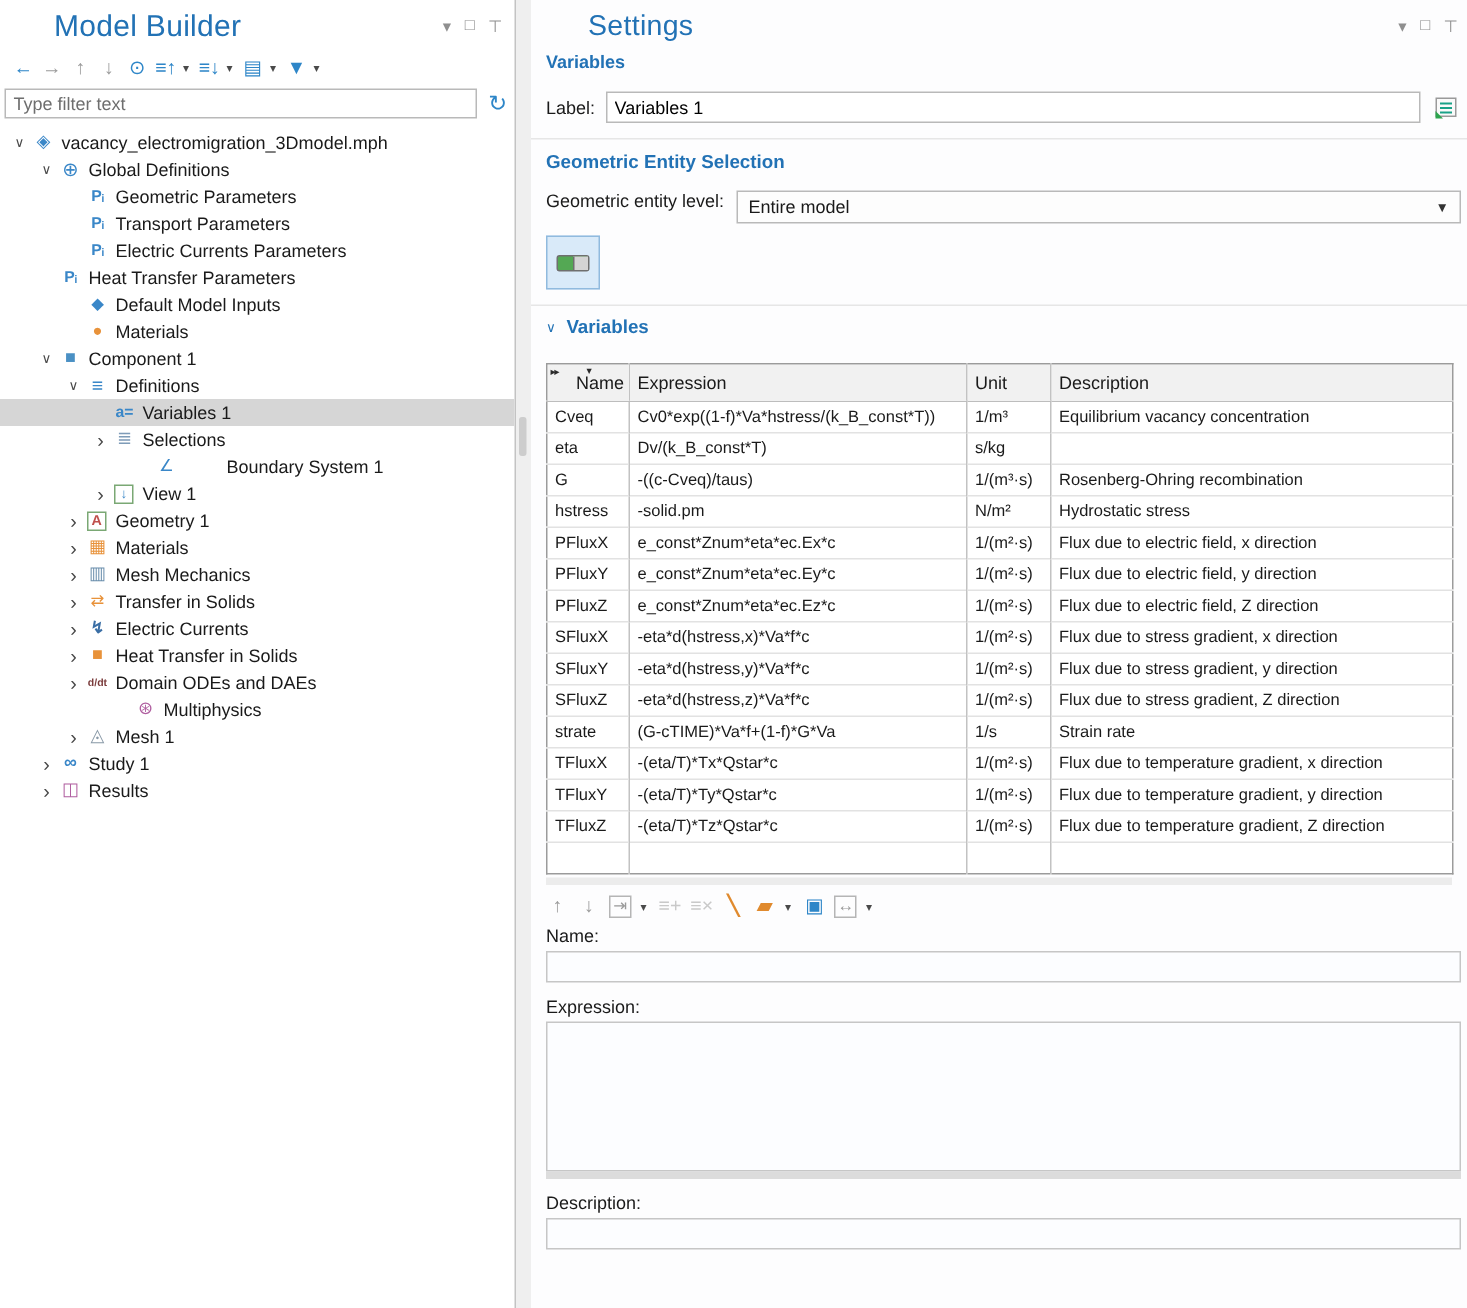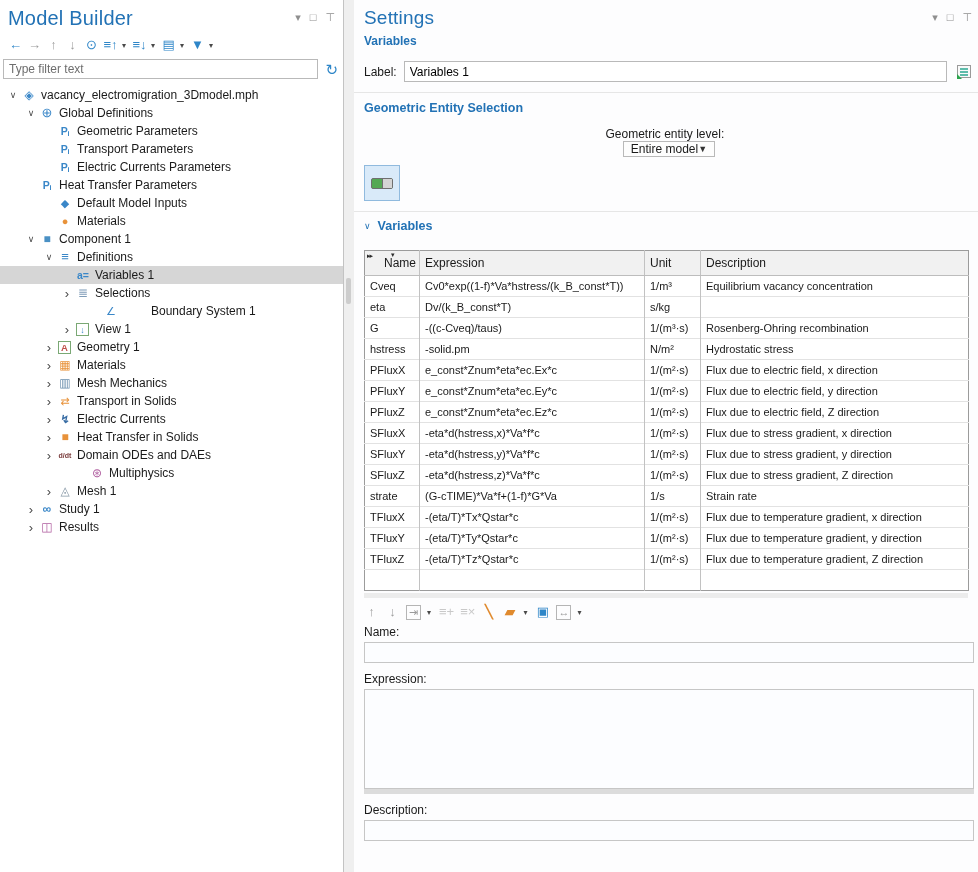--- a/index.html
+++ b/index.html
@@ -13,7 +13,7 @@
   .splitter .handle { position:absolute; left:2px; top:278px; width:5px; height:26px; background:#cdcdcd; border-radius:2px; }
 
   .panel-head { display:flex; align-items:flex-start; justify-content:space-between; padding:6px 8px 0 8px; }
-  h1.title { font-size:20px; font-weight:400; color:#2272b5; line-height:24px; letter-spacing:.2px; }
+  h1.title { font-size:20px; font-weight:400; color:#2272b5; line-height:24px; letter-spacing:.2px;margin-left:28px; }
   .win-controls { display:flex; gap:9px; color:#8f8f8f; font-size:11px; margin-top:5px; }
 
   .mb-toolbar { display:flex; align-items:center; gap:4px; padding:7px 6px 4px 8px; font-size:13px; }

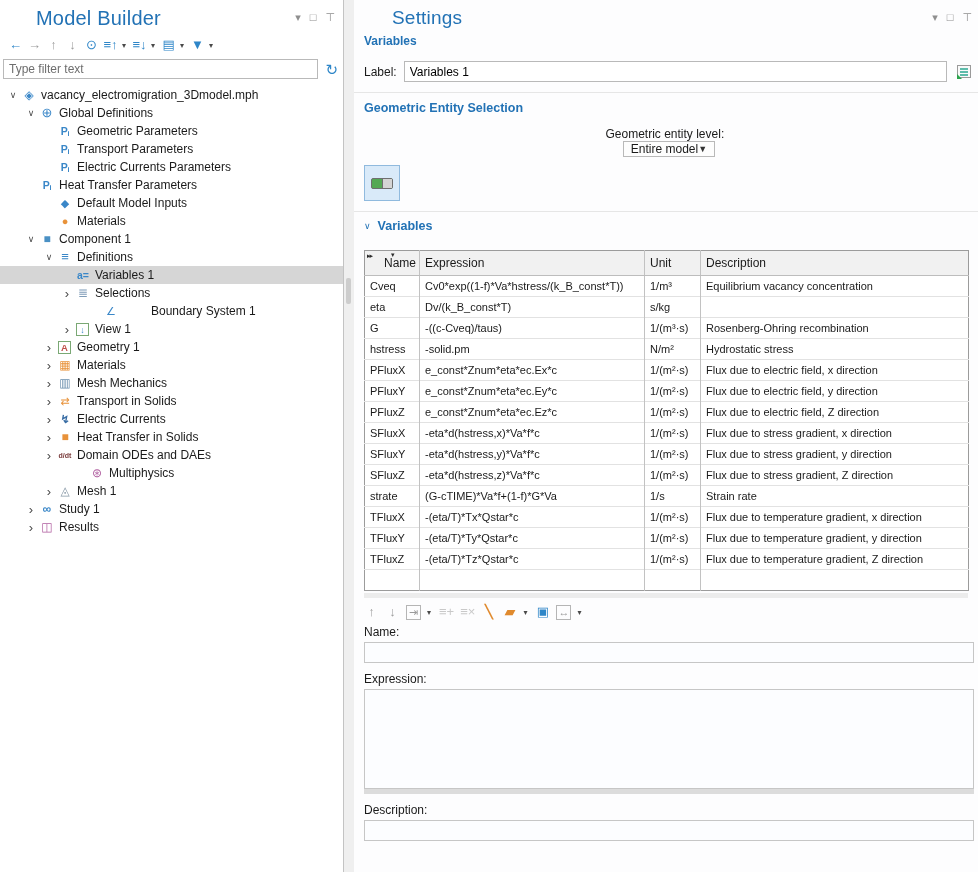--- a/index.html
+++ b/index.html
@@ -80,7 +80,7 @@
   .divider { height:1px; background:#e6e6e6; margin:10px -4px 0 -10px; }
 
   .section-title { font-size:12.5px; font-weight:700; color:#2272b5; margin-top:8px; }
-  .gel-row { display:flex; align-items:center; margin-top:12px;flex-direction:column; }
+  .gel-row { display:flex; margin-top:12px; }
   .gel-row .lbl { font-size:12px; width:127px; flex:none; }
   .combo { flex:1; height:22px; border:1px solid #b9b9b9; background:#fdfdfd; display:flex;
            align-items:center; justify-content:space-between; padding:0 7px; font-size:12px; }

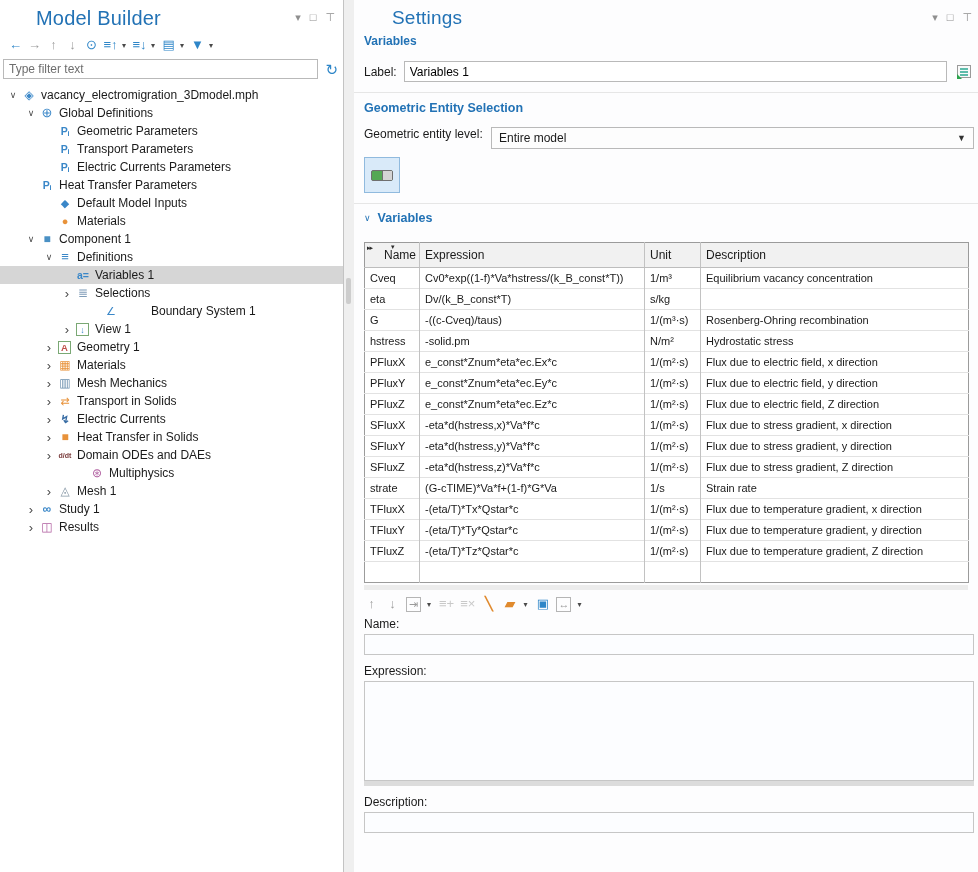--- a/index.html
+++ b/index.html
@@ -240,7 +240,7 @@
         <div class="tree-row" style="padding-left: 42px;">
           <span class="expander closed">›</span>
           <span class="tree-icon icon-transport-in-solids-icon"></span>
-          <span class="tree-label">Transport in Solids</span>
+          <span class="tree-label">Transfer in Solids</span>
         </div>
         <div class="tree-row" style="padding-left: 42px;">
           <span class="expander closed">›</span>

